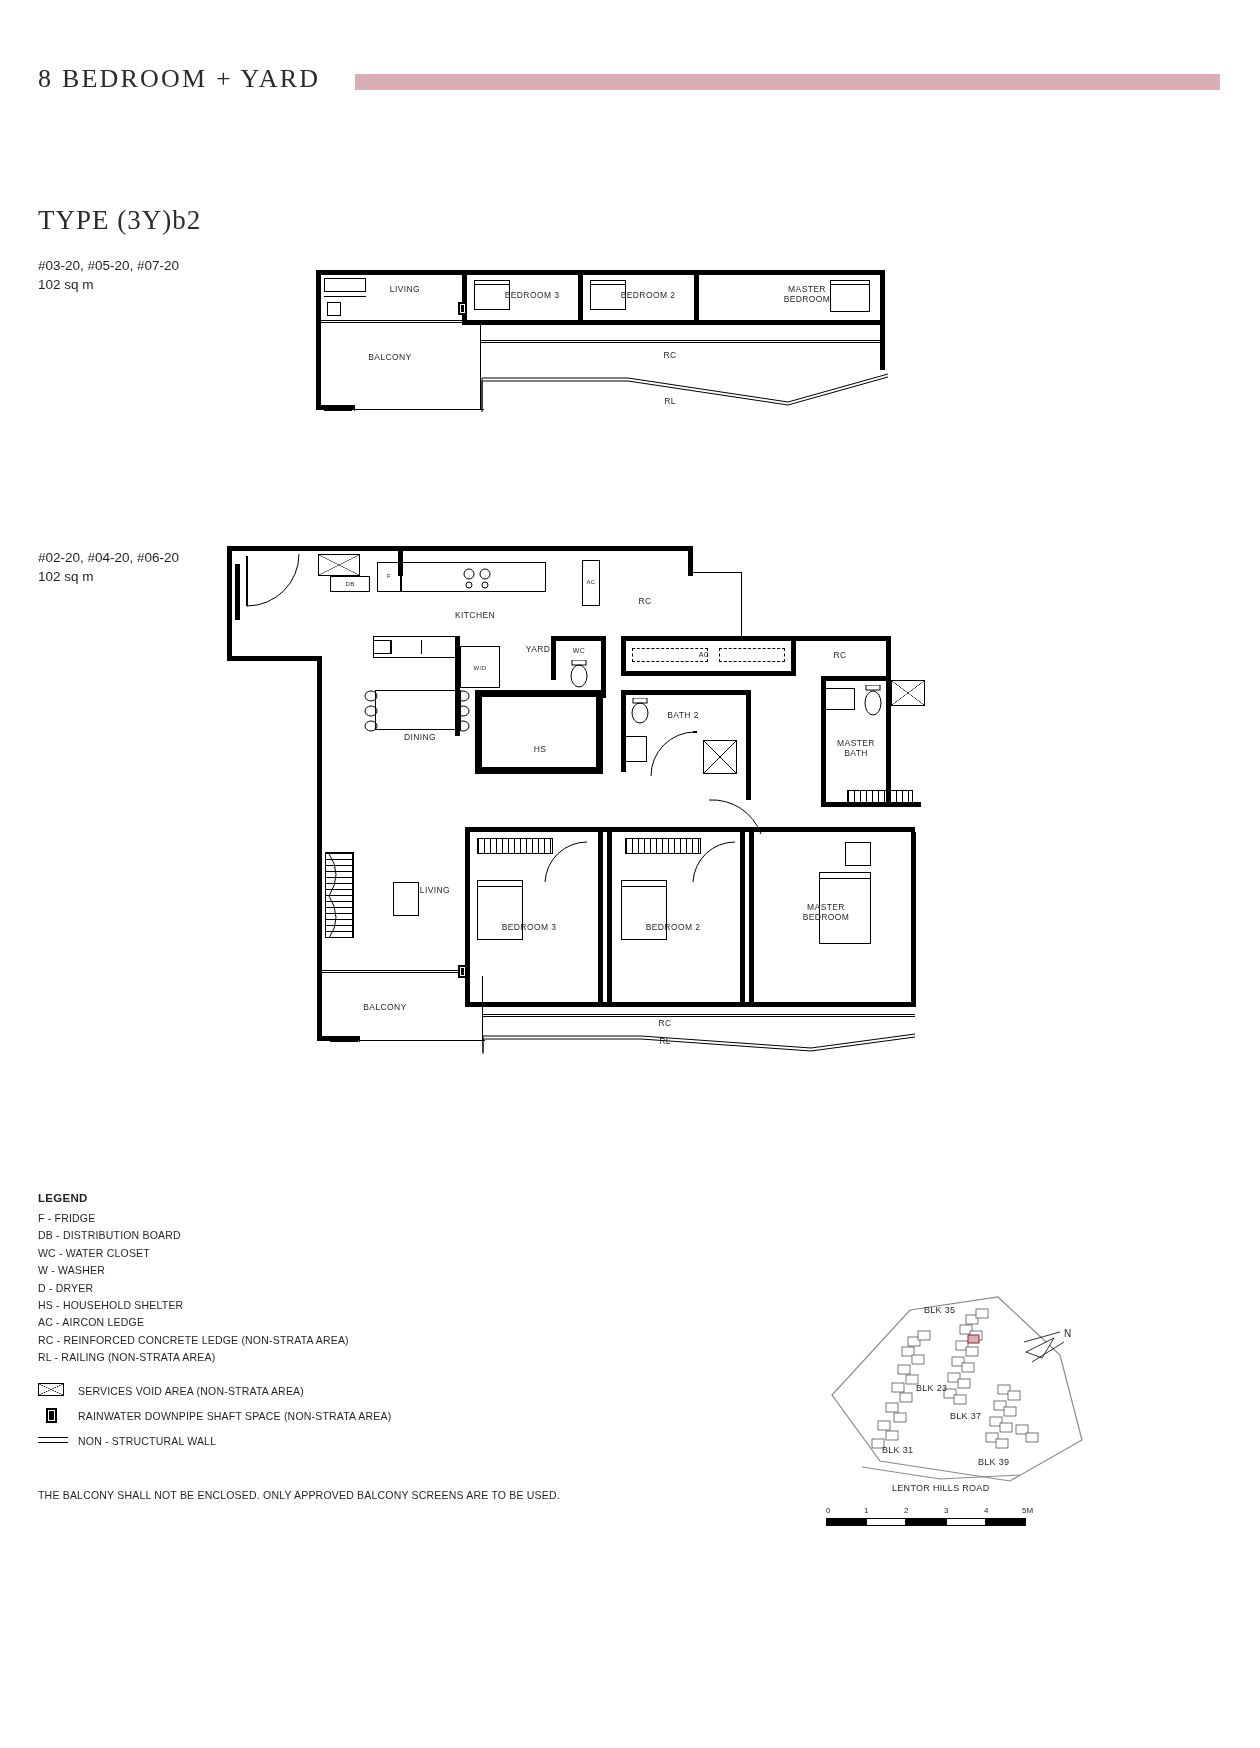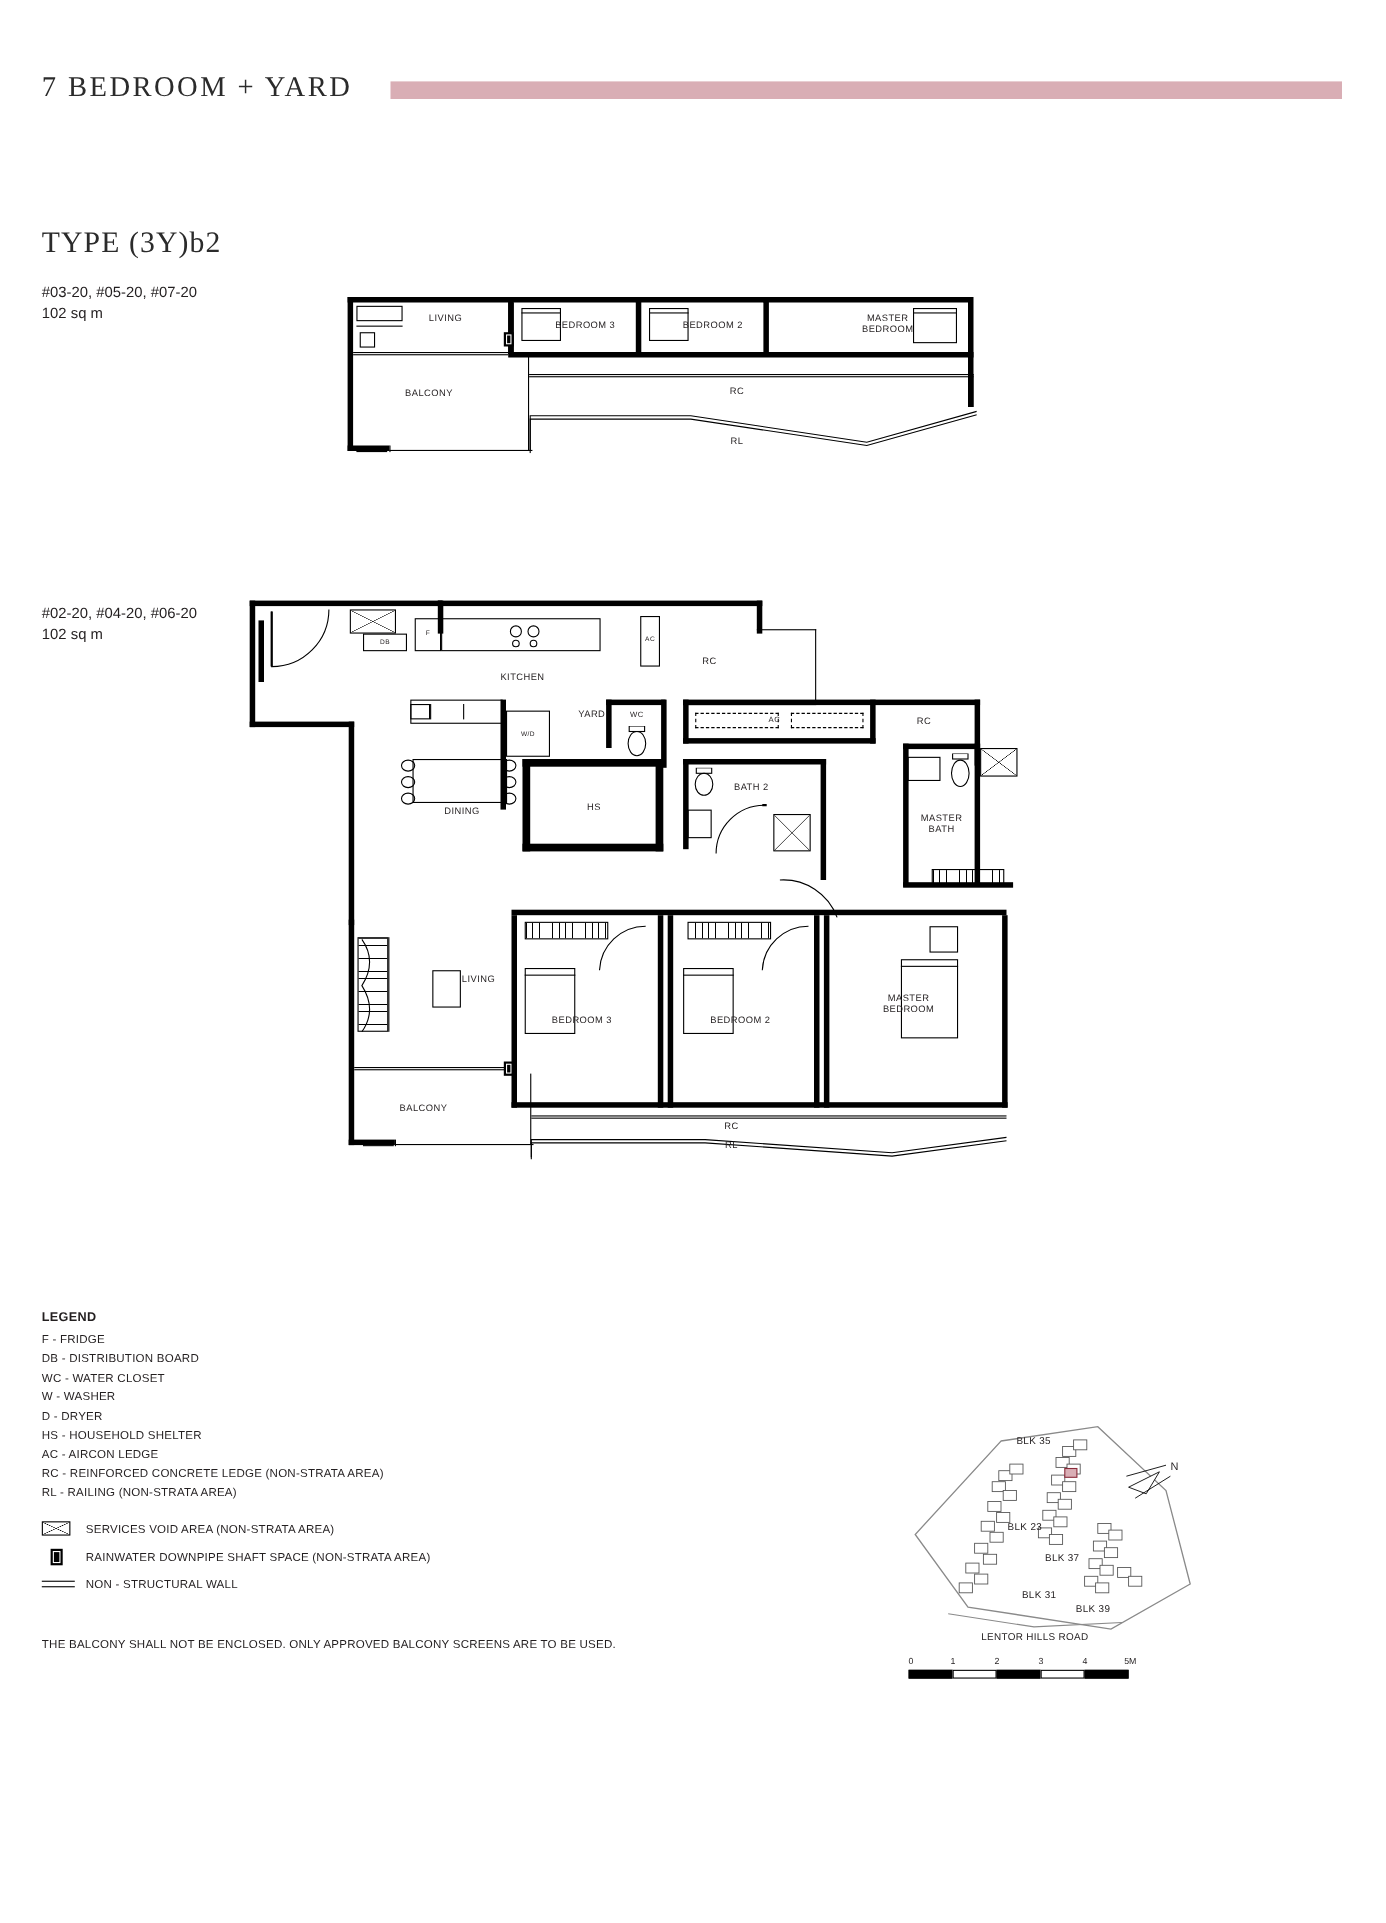--- a/index.html
+++ b/index.html
@@ -90,7 +90,7 @@
 
 <div class="page">
 
-  <div class="hdr-title">7 BEDROOM + YARD</div>
+  <div class="hdr-title">8 BEDROOM + YARD</div>
   <div class="hdr-bar"></div>
 
   <div class="type-title">TYPE (3Y)b2</div>

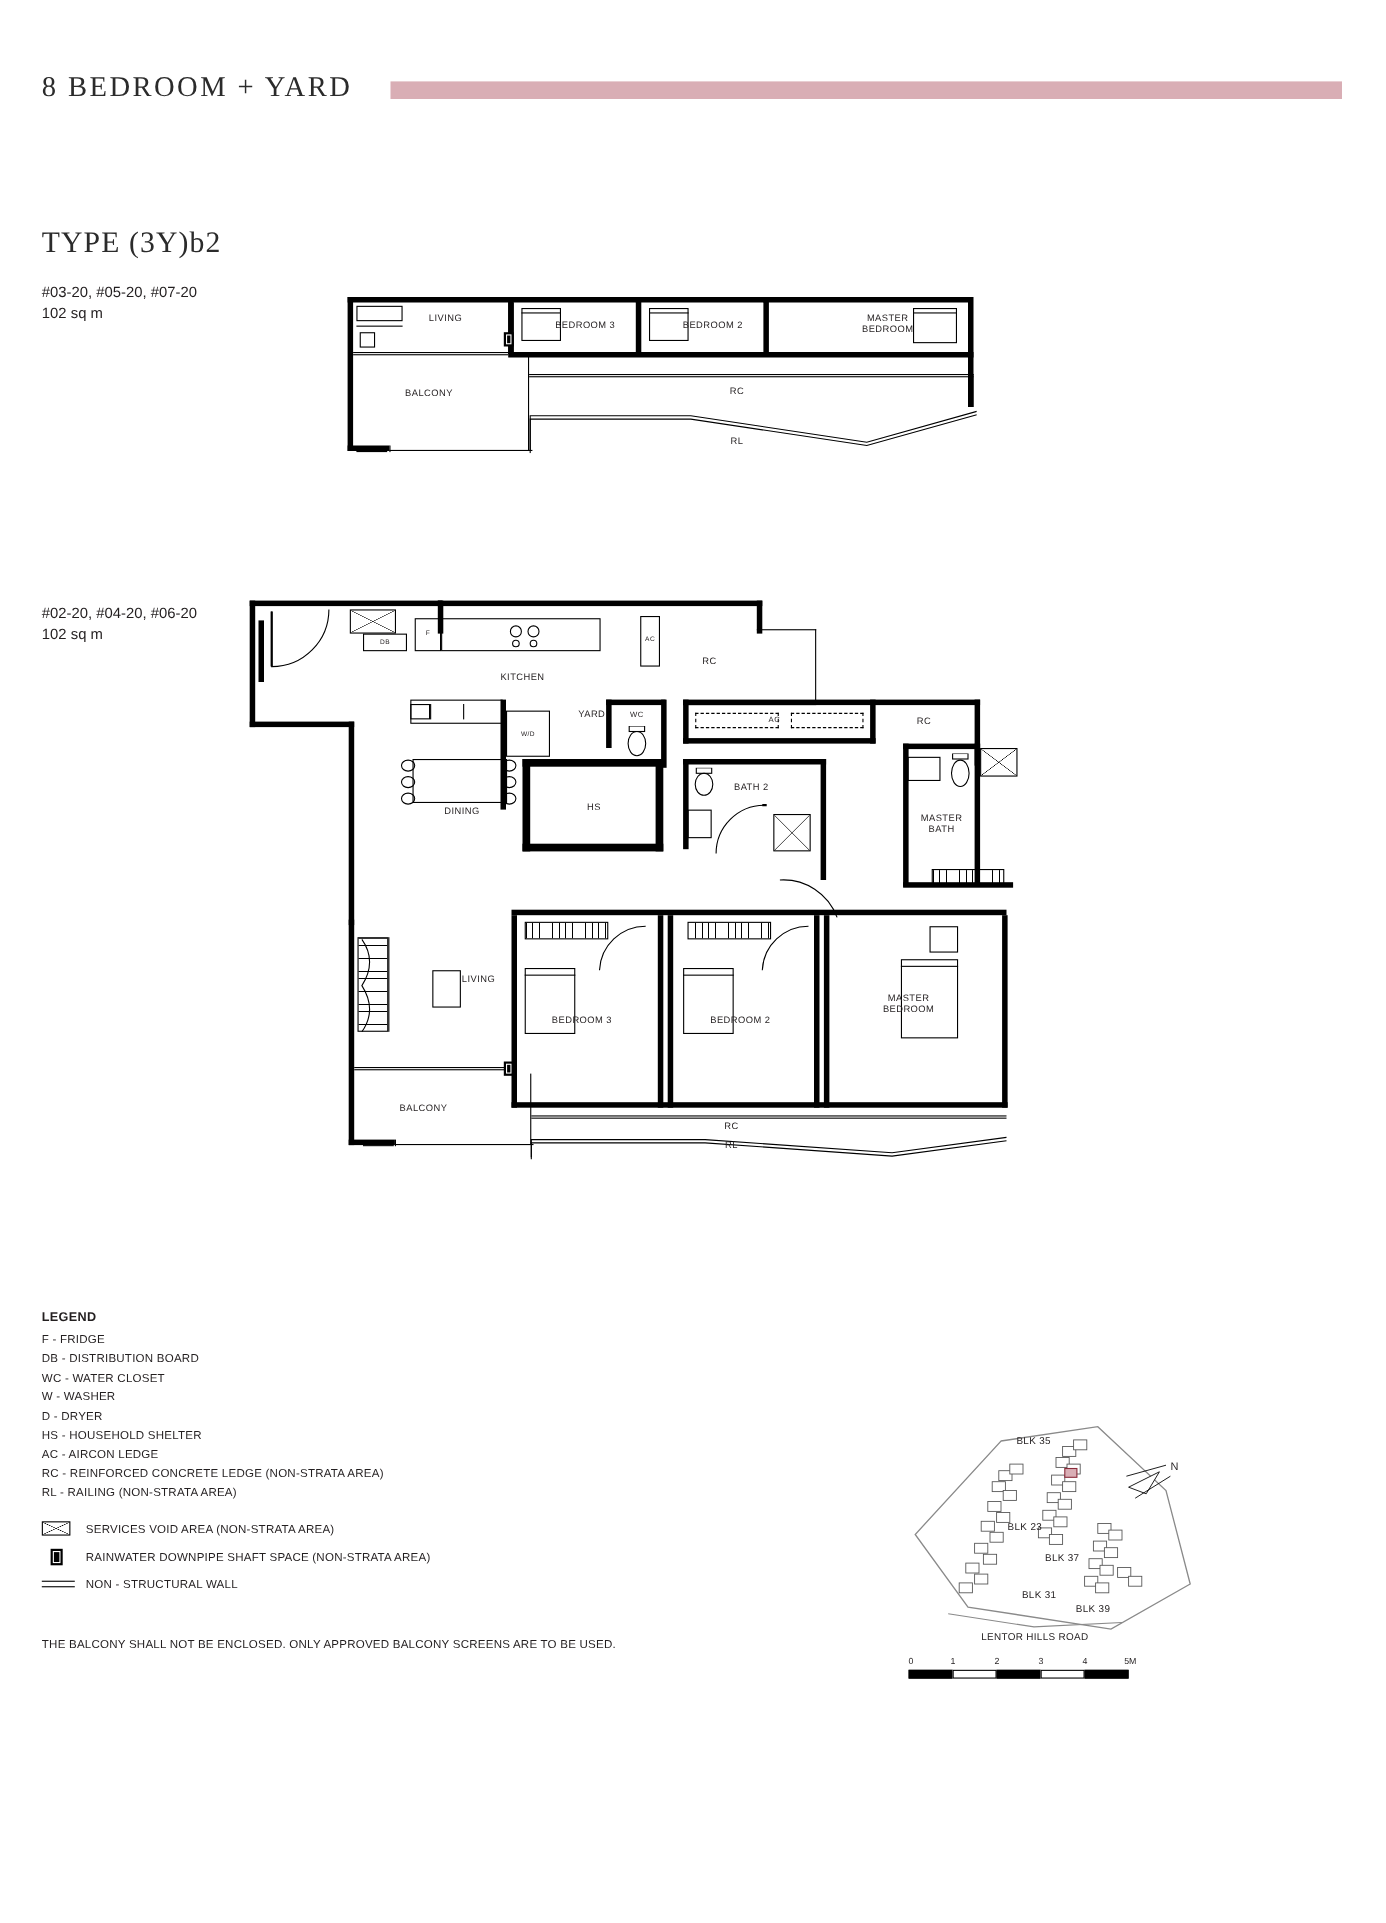--- a/index.html
+++ b/index.html
@@ -249,7 +249,7 @@
     <div class="w" style="left:250px; top:150px; width:7px; height:84px;"></div>
     <div class="w" style="left:371px; top:150px; width:7px; height:84px;"></div>
     <div class="w" style="left:250px; top:227px; width:128px; height:7px;"></div>
-    <div class="lbl" style="left:290px; top:188px; width:50px;">HS</div>
+    <div class="lbl" style="left:290px; top:204px; width:50px;">HS</div>
 
     <div class="w" style="left:396px; top:150px; width:5px; height:82px;"></div>
     <div class="w" style="left:396px; top:150px; width:130px; height:5px;"></div>

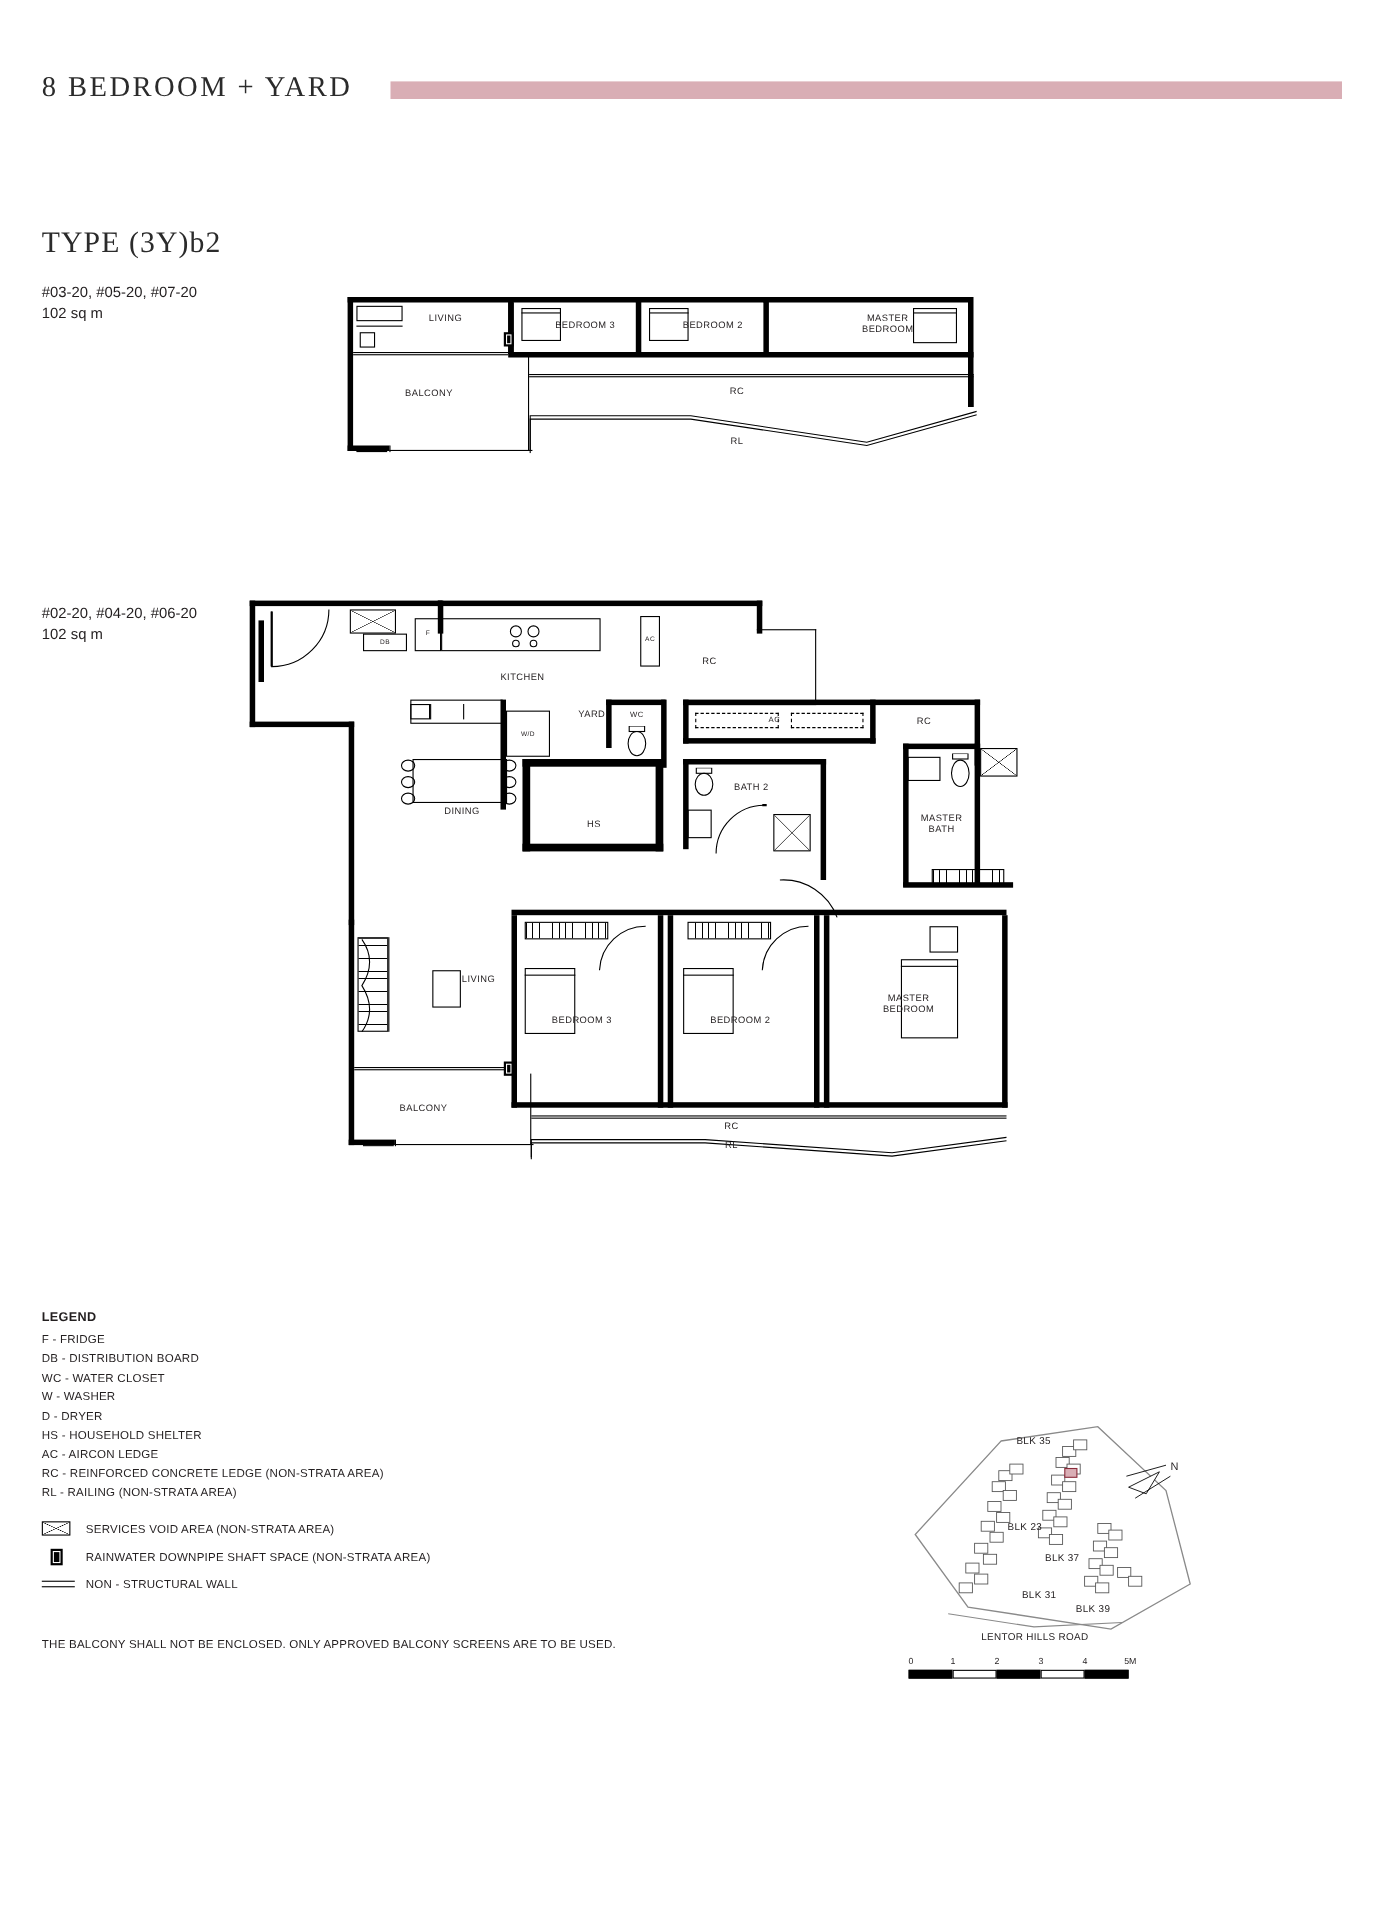--- a/index.html
+++ b/index.html
@@ -427,7 +427,7 @@
     <div class="site-lbl" style="left:104px; top:20px;">BLK 35</div>
     <div class="site-lbl" style="left:96px; top:98px;">BLK 23</div>
     <div class="site-lbl" style="left:130px; top:126px;">BLK 37</div>
-    <div class="site-lbl" style="left:62px; top:160px;margin-left:47px;">BLK 31</div>
+    <div class="site-lbl" style="left:62px; top:160px;">BLK 31</div>
     <div class="site-lbl" style="left:158px; top:172px;">BLK 39</div>
     <div class="site-road" style="left:72px; top:198px;">LENTOR HILLS ROAD</div>
   </div>

